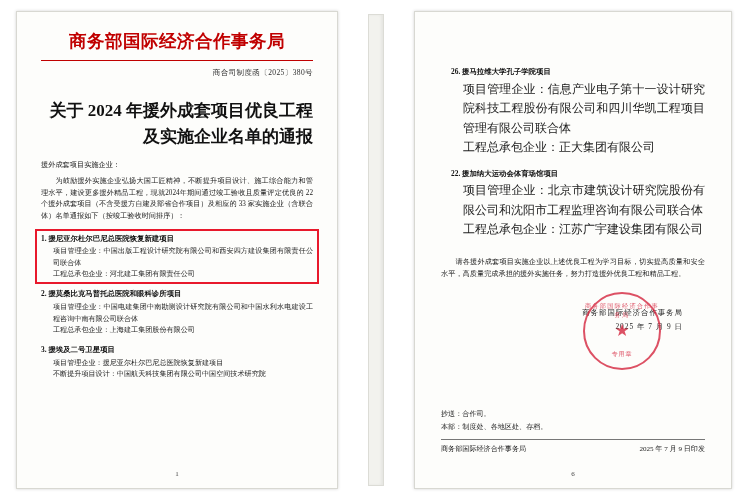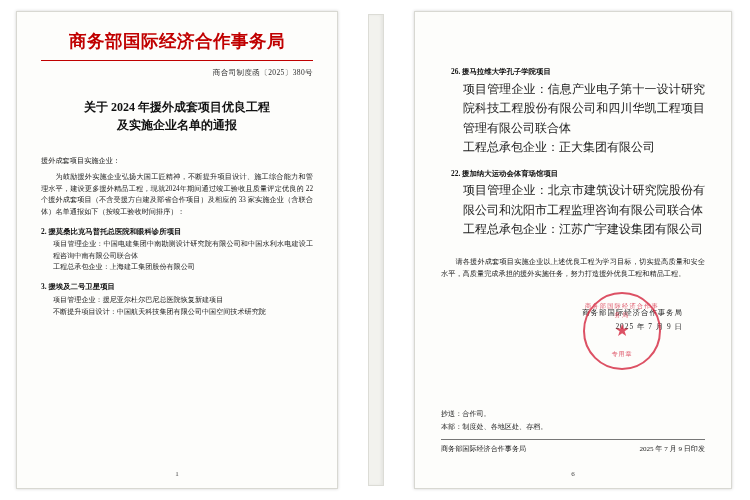--- a/index.html
+++ b/index.html
@@ -79,13 +79,13 @@
     margin-bottom: 20px;
   }
   .doc-title {
-    text-align: center;
+    text-align: right;
     font-family: "Liberation Serif", serif;
     font-weight: bold;
-    font-size: 12px;
+    font-size: 17px;
     color: #111;
     line-height: 1.5;
-    margin-bottom: 22px;
+    margin-bottom: 11px;
   }
   .para {
     font-family: "Liberation Serif", serif;

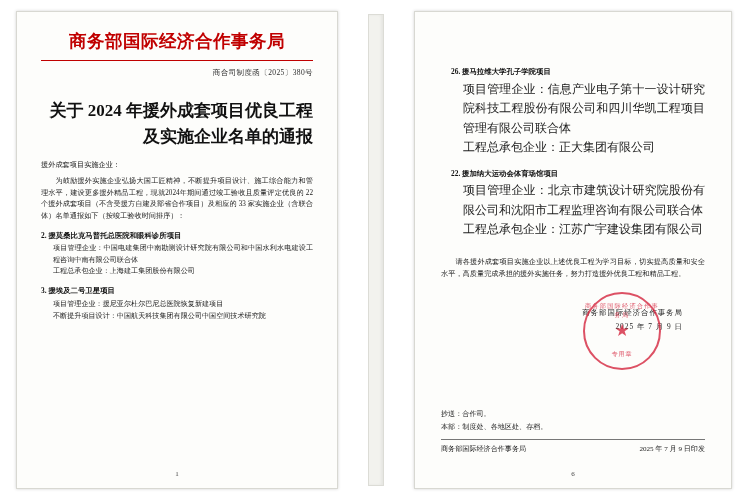--- a/index.html
+++ b/index.html
@@ -268,6 +268,12 @@
       <p class="para">为鼓励援外实施企业弘扬大国工匠精神，不断提升项目设计、施工综合能力和管理水平，建设更多援外精品工程，现就2024年期间通过竣工验收且质量评定优良的 22 个援外成套项目（不含受援方自建及部省合作项目）及相应的 33 家实施企业（含联合体）名单通报如下（按竣工验收时间排序）：</p>
     </div>
 
+    <div class="item" style="margin-top:10px;">
+      <div class="highlight-box"></div>
+      <div class="item-title">1. 援尼亚尔杜尔巴尼总医院恢复新建项目</div>
+      <div class="item-line">项目管理企业：中国出版工程设计研究院有限公司和西安四方建设集团有限责任公司联合体</div>
+      <div class="item-line">工程总承包企业：河北建工集团有限责任公司</div>
+    </div>
 
     <div class="item" style="margin-top:0;">
       <div class="item-title">2. 援莫桑比克马普托总医院和眼科诊所项目</div>

